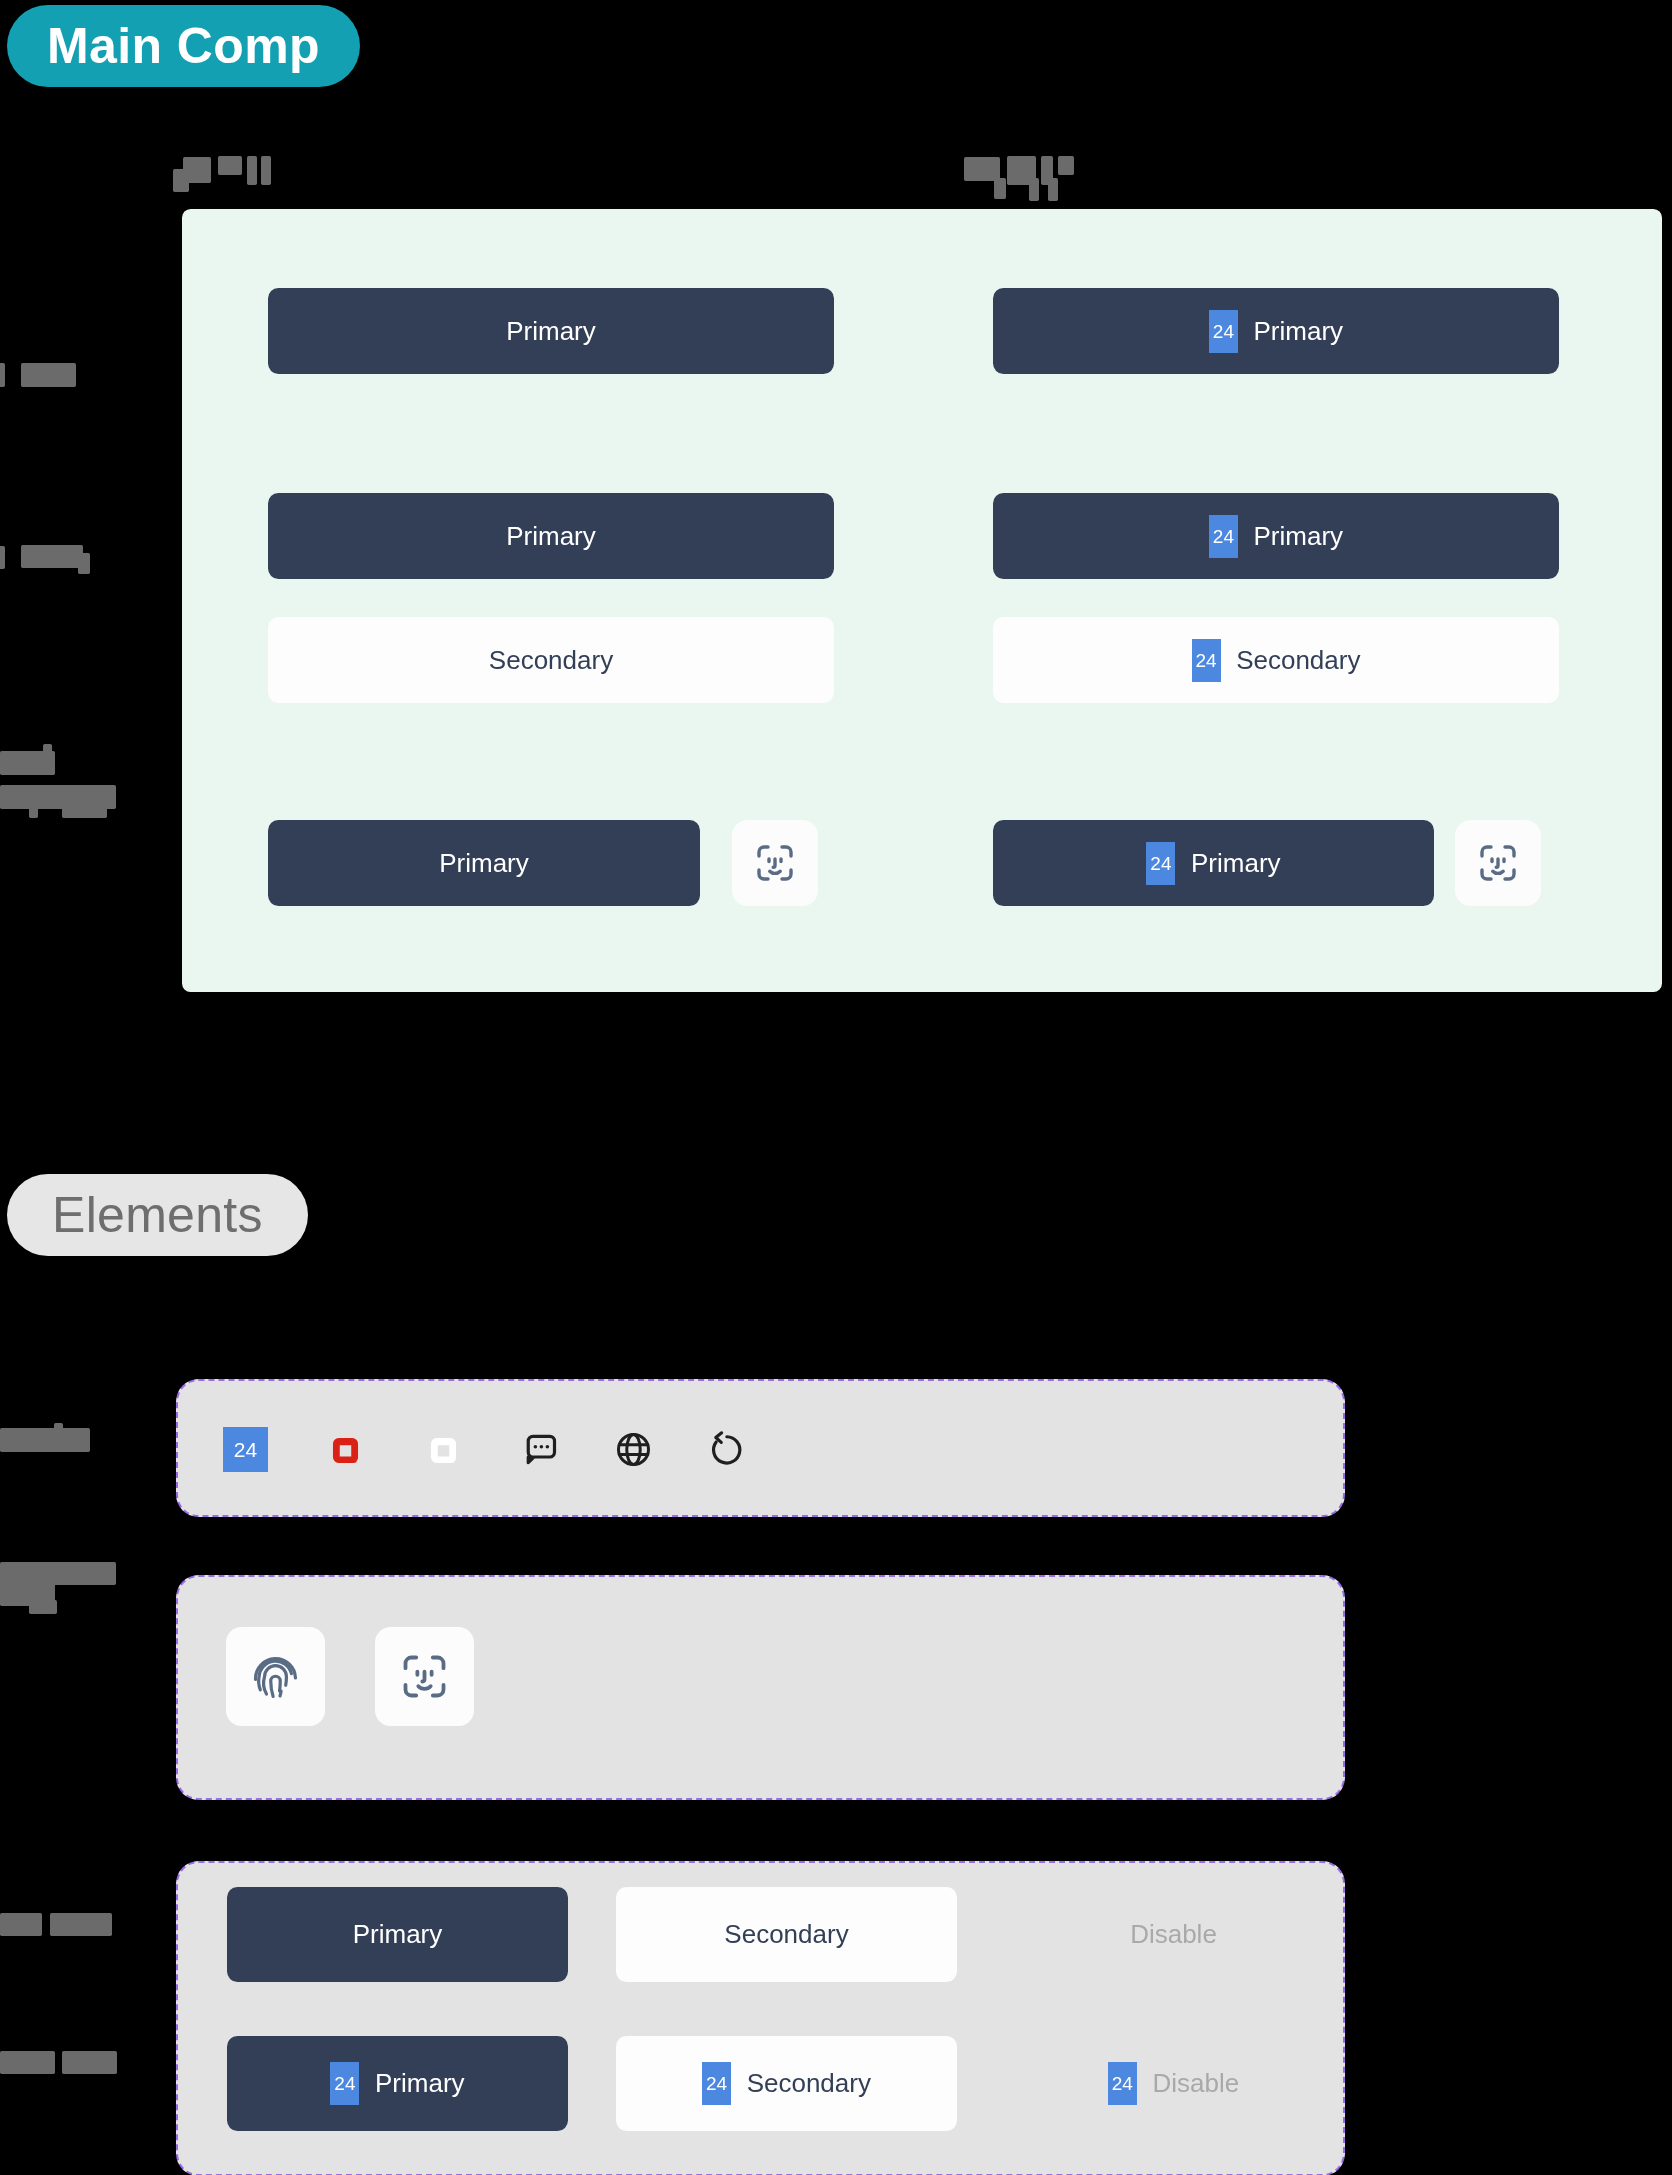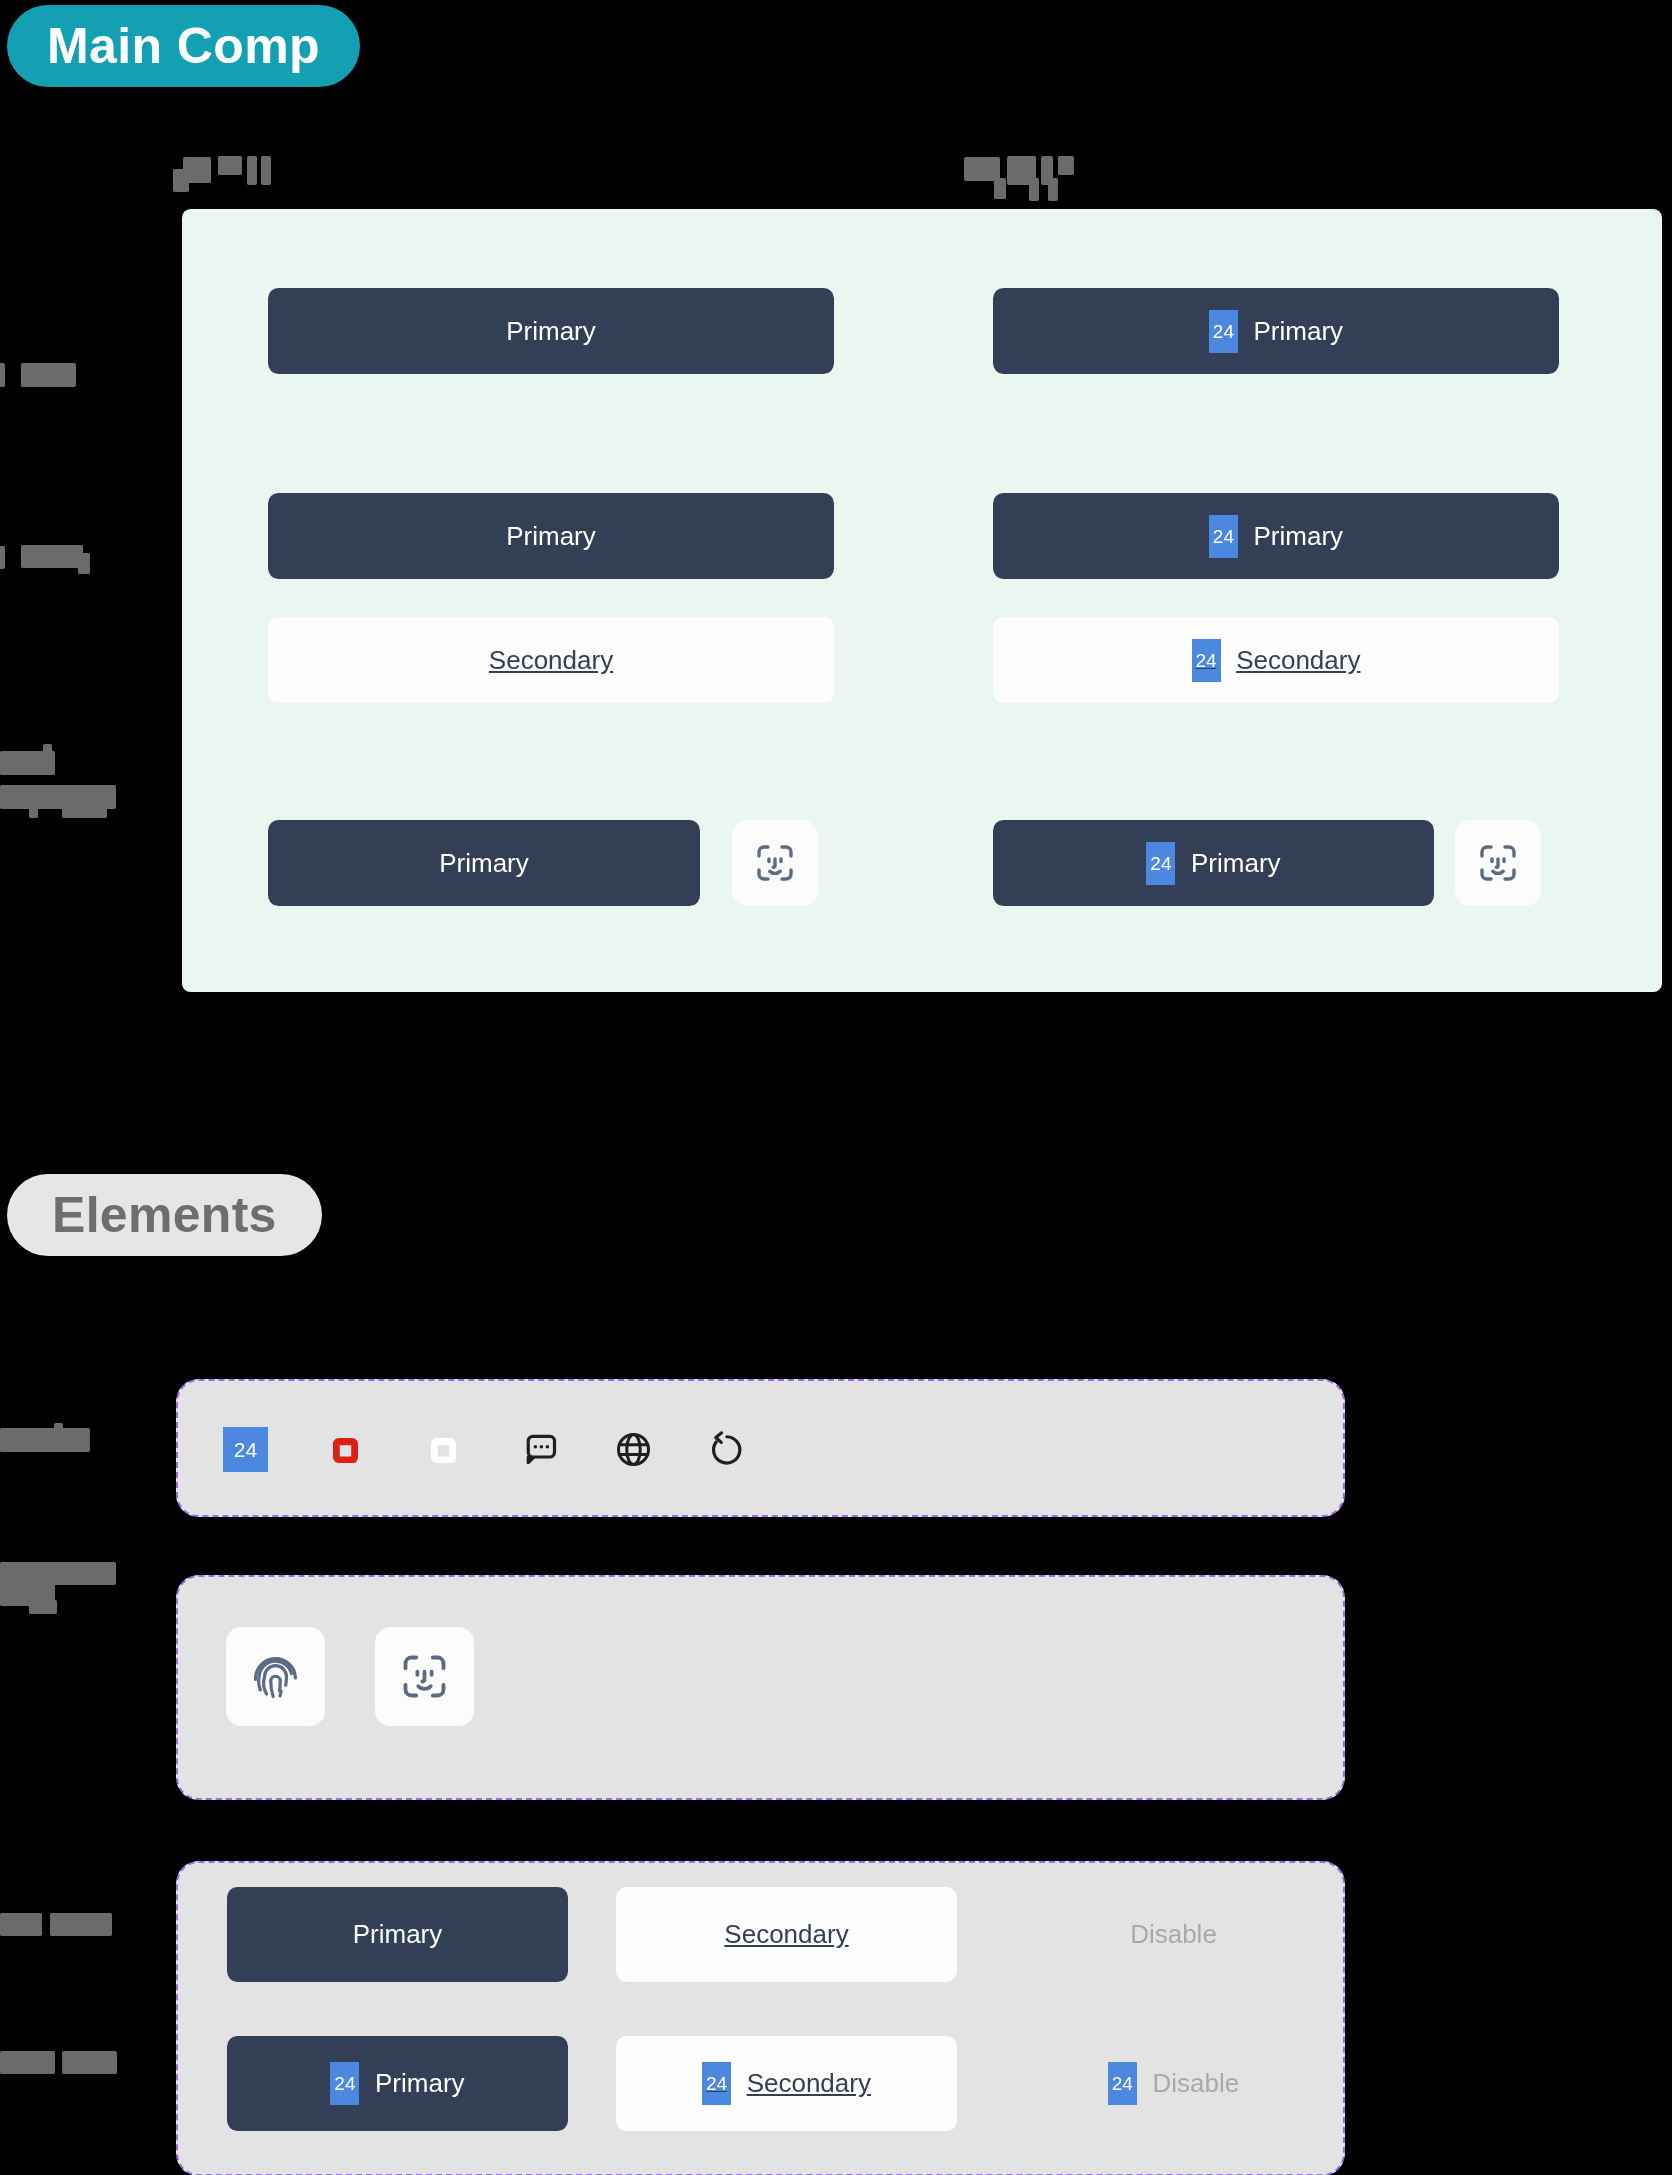--- a/index.html
+++ b/index.html
@@ -57,7 +57,7 @@
     white-space: nowrap;
   }
   .btn-primary   { background: #333F56; color: #FFFFFF; }
-  .btn-secondary { background: #FDFDFD; color: #333F56; text-decoration: underline; }
+  .btn-secondary { background: #FDFDFD; color: #333F56; }
   .btn-disable   { background: transparent; color: #A9A9A9; }
 
   .icon24 {

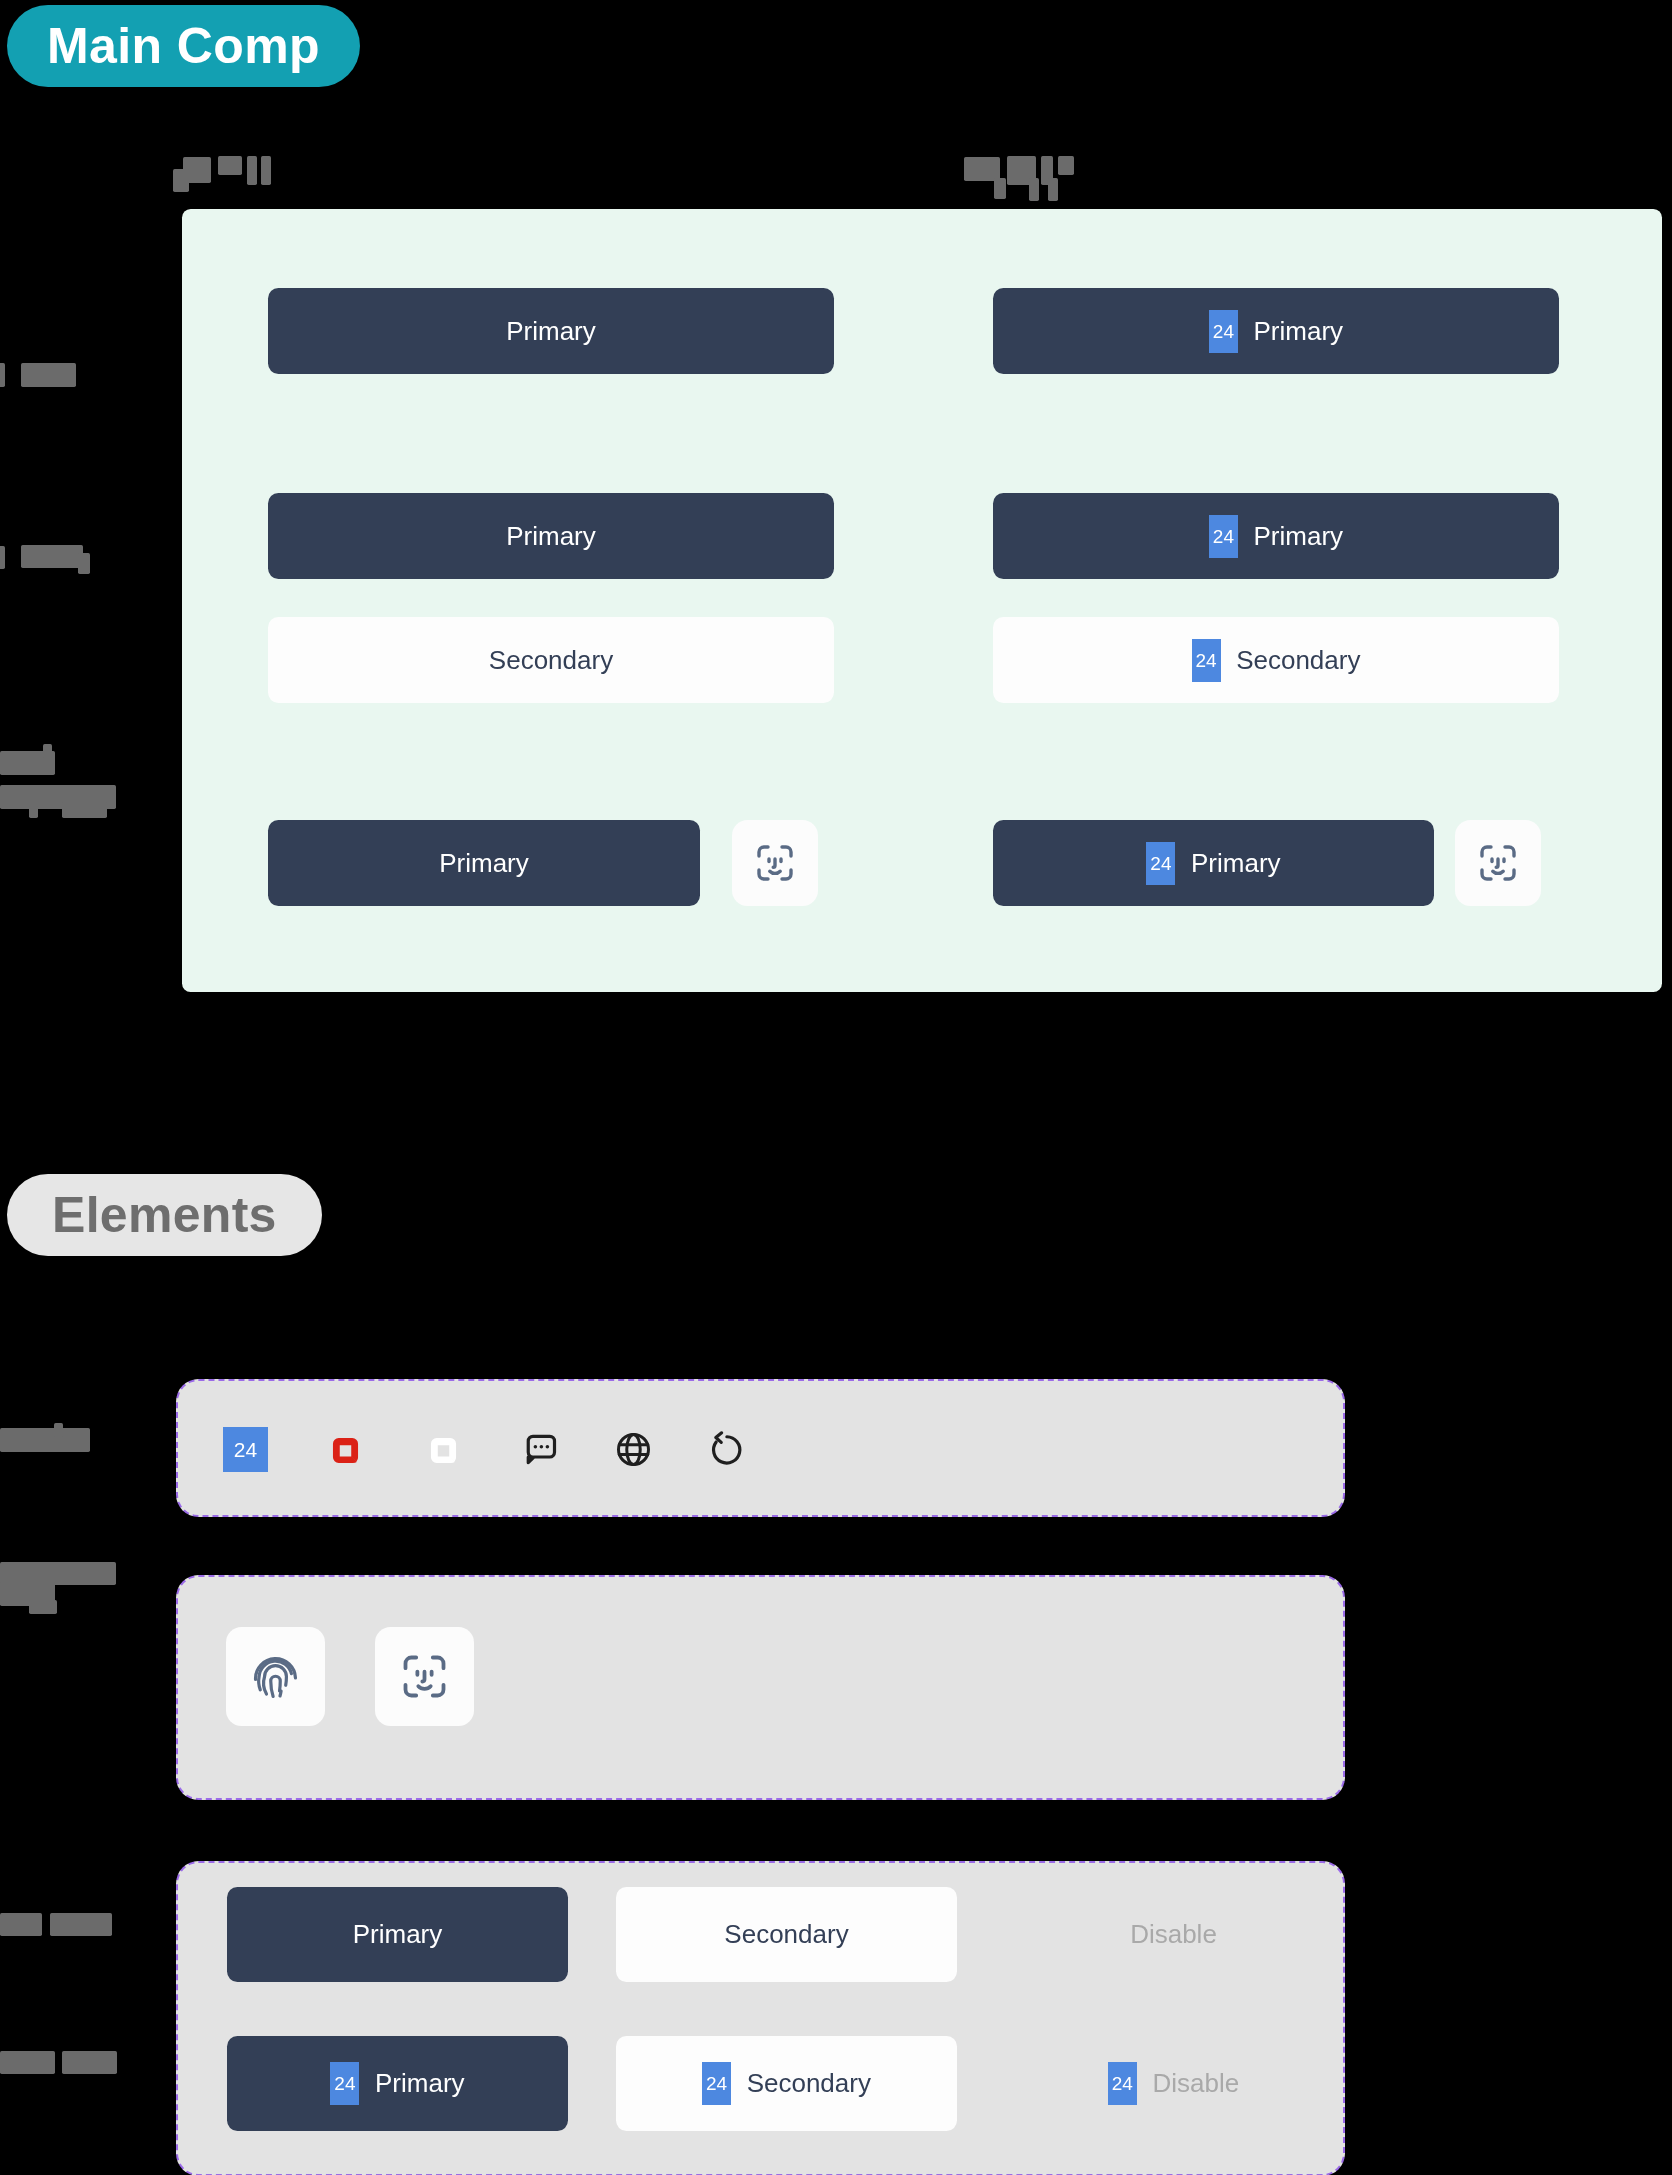--- a/index.html
+++ b/index.html
@@ -31,7 +31,7 @@
     padding: 12px 45px;
     background: #E6E6E6;
     color: #6E6E6E;
-    font-size: 50px; font-weight: bold;
+    font-size: 50px; font-weight: normal;
     letter-spacing: 0.3px;
   }
 

